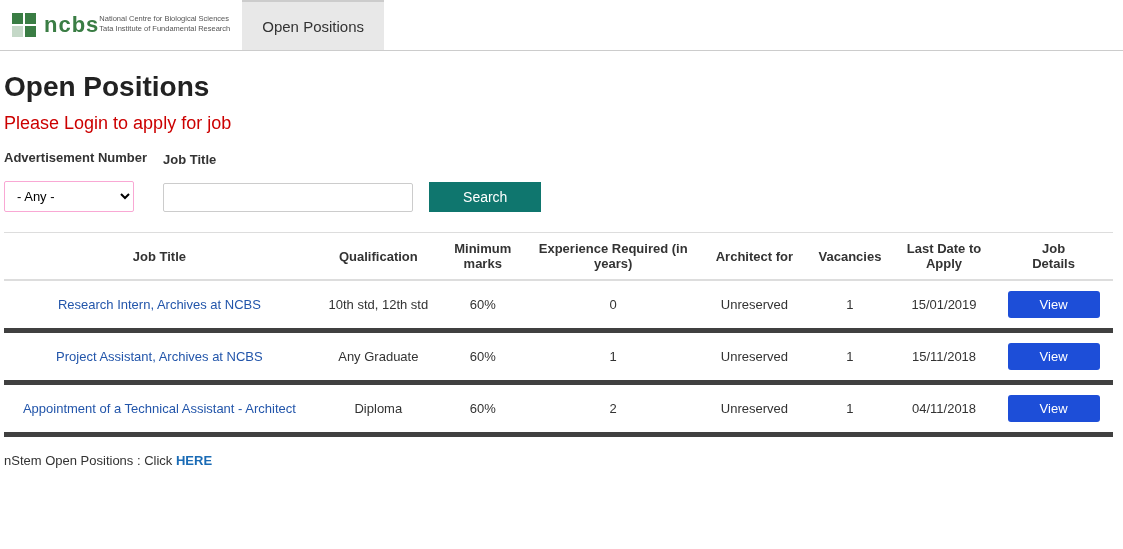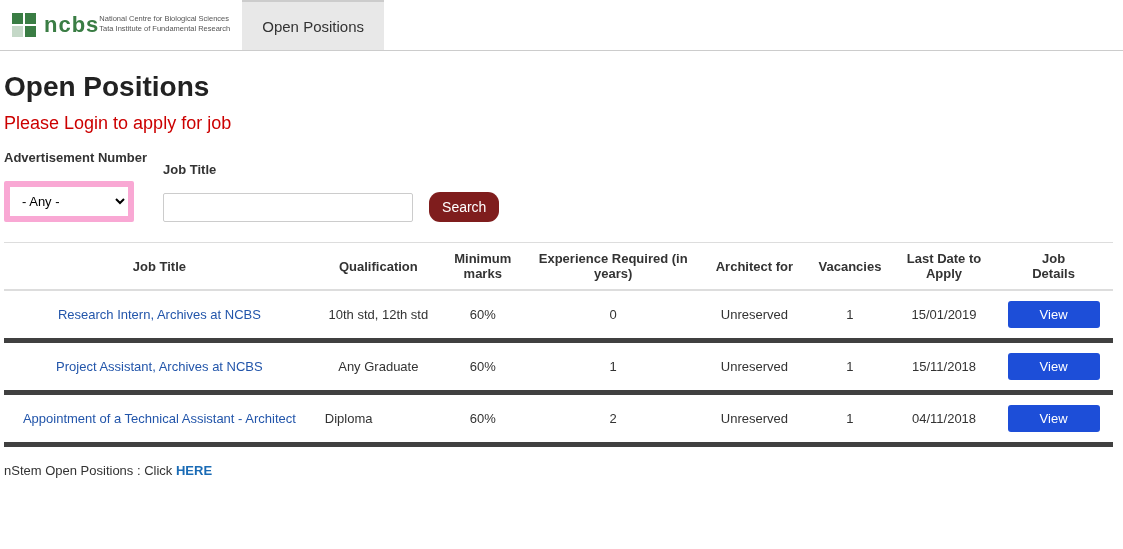--- a/index.html
+++ b/index.html
@@ -77,7 +77,7 @@
     }
     .filter-select {
       padding: 6px 8px;
-      border: 6px solid #f9a8d4;
+      border: 1px solid #f9a8d4;
       border-radius: 2px;
       font-size: 13px;
       width: 130px;

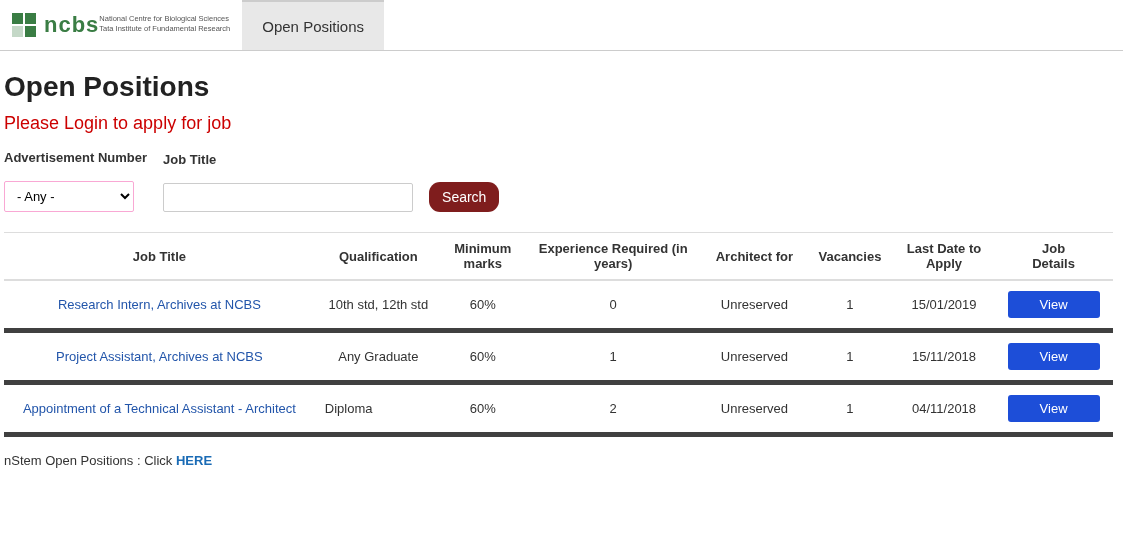--- a/index.html
+++ b/index.html
@@ -92,11 +92,11 @@
       width: 250px;
     }
     .search-btn {
-      padding: 7px 13px;
-      background: #7f1d1d;
+      padding: 7px 34px;
+      background: #0f766e;
       color: #fff;
       border: none;
-      border-radius: 11px;
+      border-radius: 0;
       font-size: 14px;
       cursor: pointer;
       align-self: flex-end;

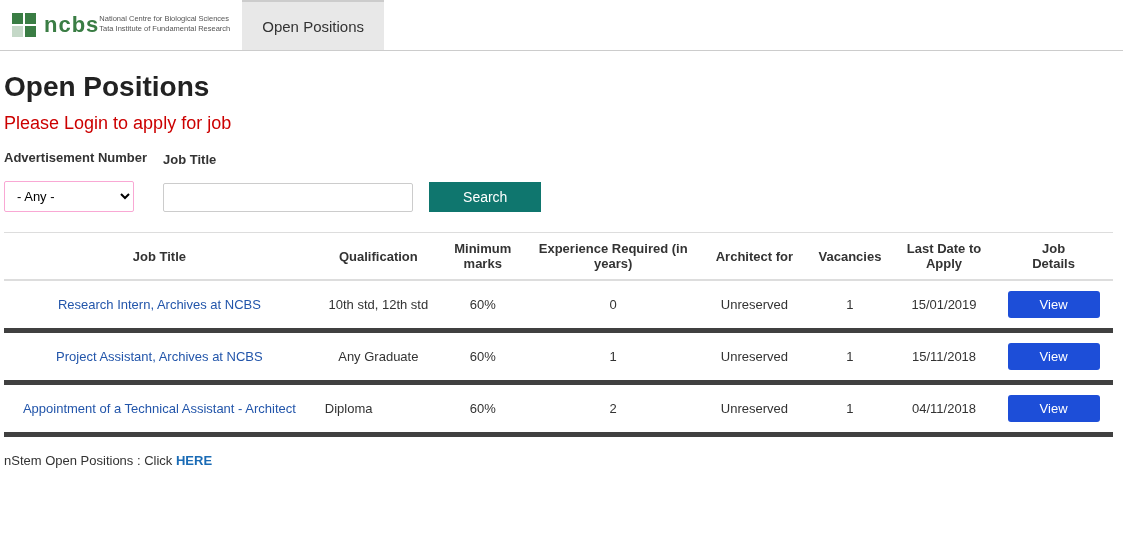--- a/index.html
+++ b/index.html
@@ -271,7 +271,7 @@
     </tr>
         <tr>
       <td class="job-title-cell" style="color:#2255aa; text-align:center;">Appointment of a Technical Assistant - Architect</td>
-      <td style="text-align:left;">Diploma</td>
+      <td style="text-align:center;">Diploma</td>
       <td>60%</td>
       <td>2</td>
       <td>Unreserved</td>

